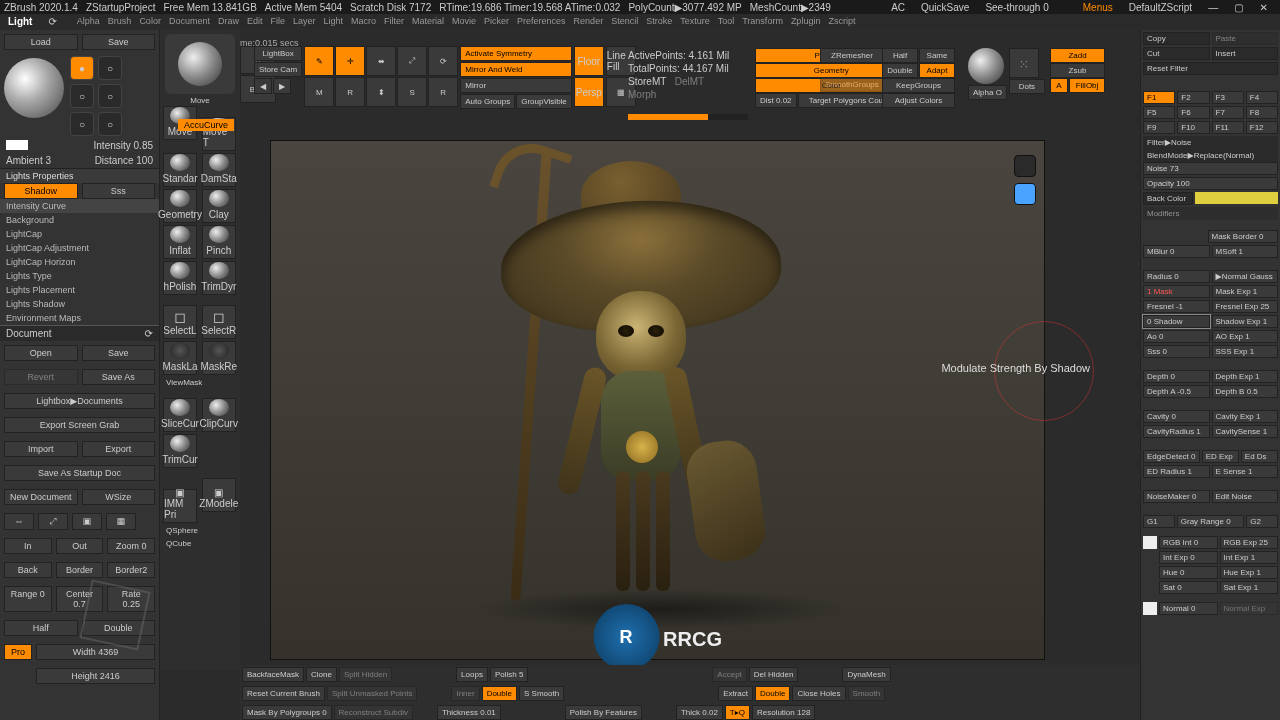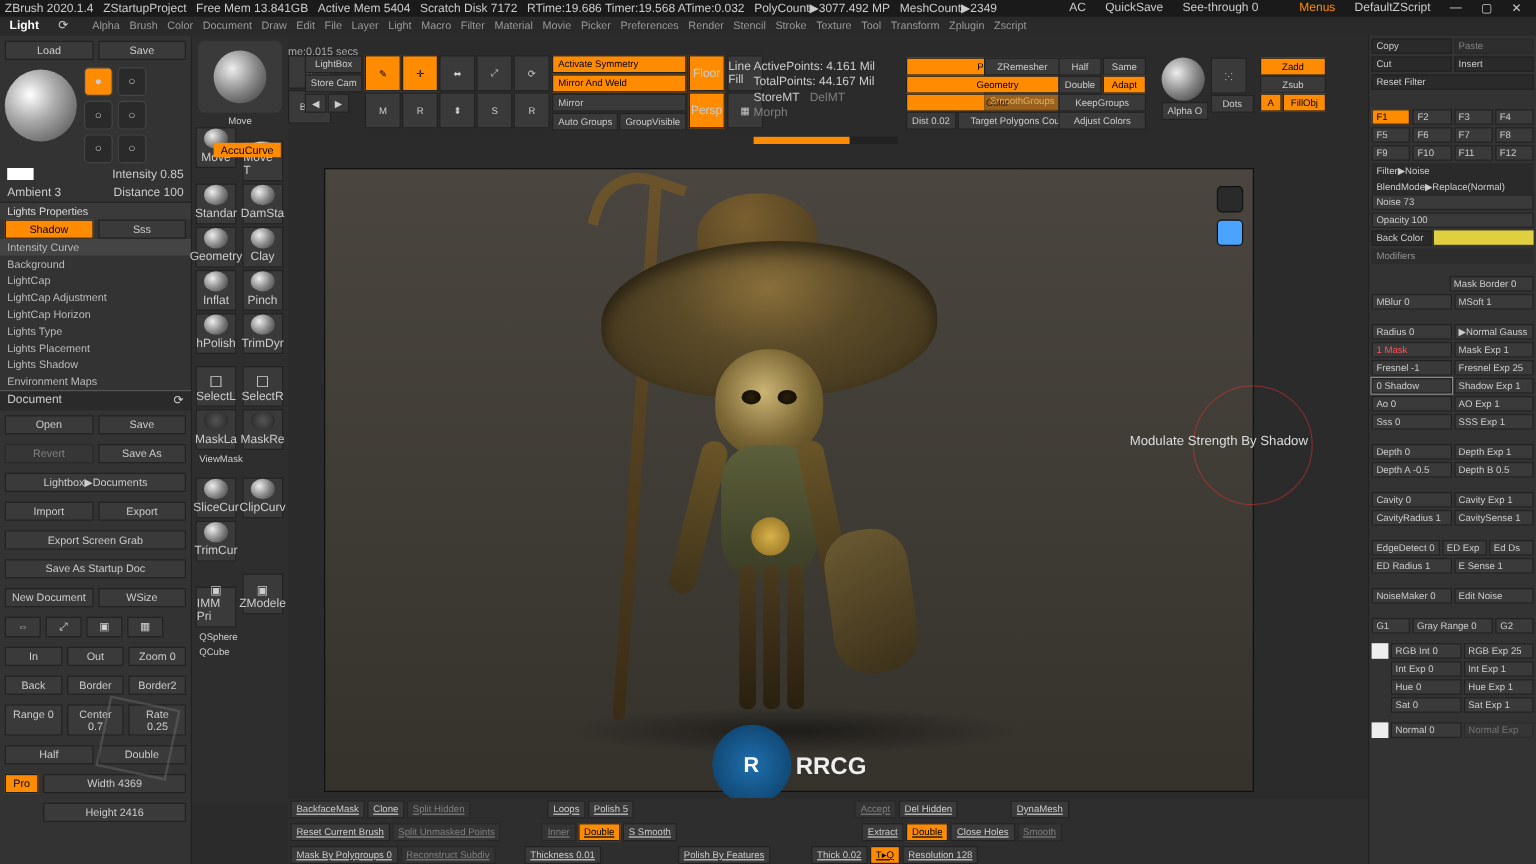--- a/index.html
+++ b/index.html
@@ -182,11 +182,11 @@
       <div class="lp-btn">Lightbox▶Documents</div>
     </div>
   <div class="lp-row">
+      <div class="lp-btn">Export Screen Grab</div>
+    </div>
+  <div class="lp-row">
       <div class="lp-btn">Import</div>
       <div class="lp-btn">Export</div>
-    </div>
-  <div class="lp-row">
-      <div class="lp-btn">Export Screen Grab</div>
     </div>
   <div class="lp-row">
       <div class="lp-btn">Save As Startup Doc</div>

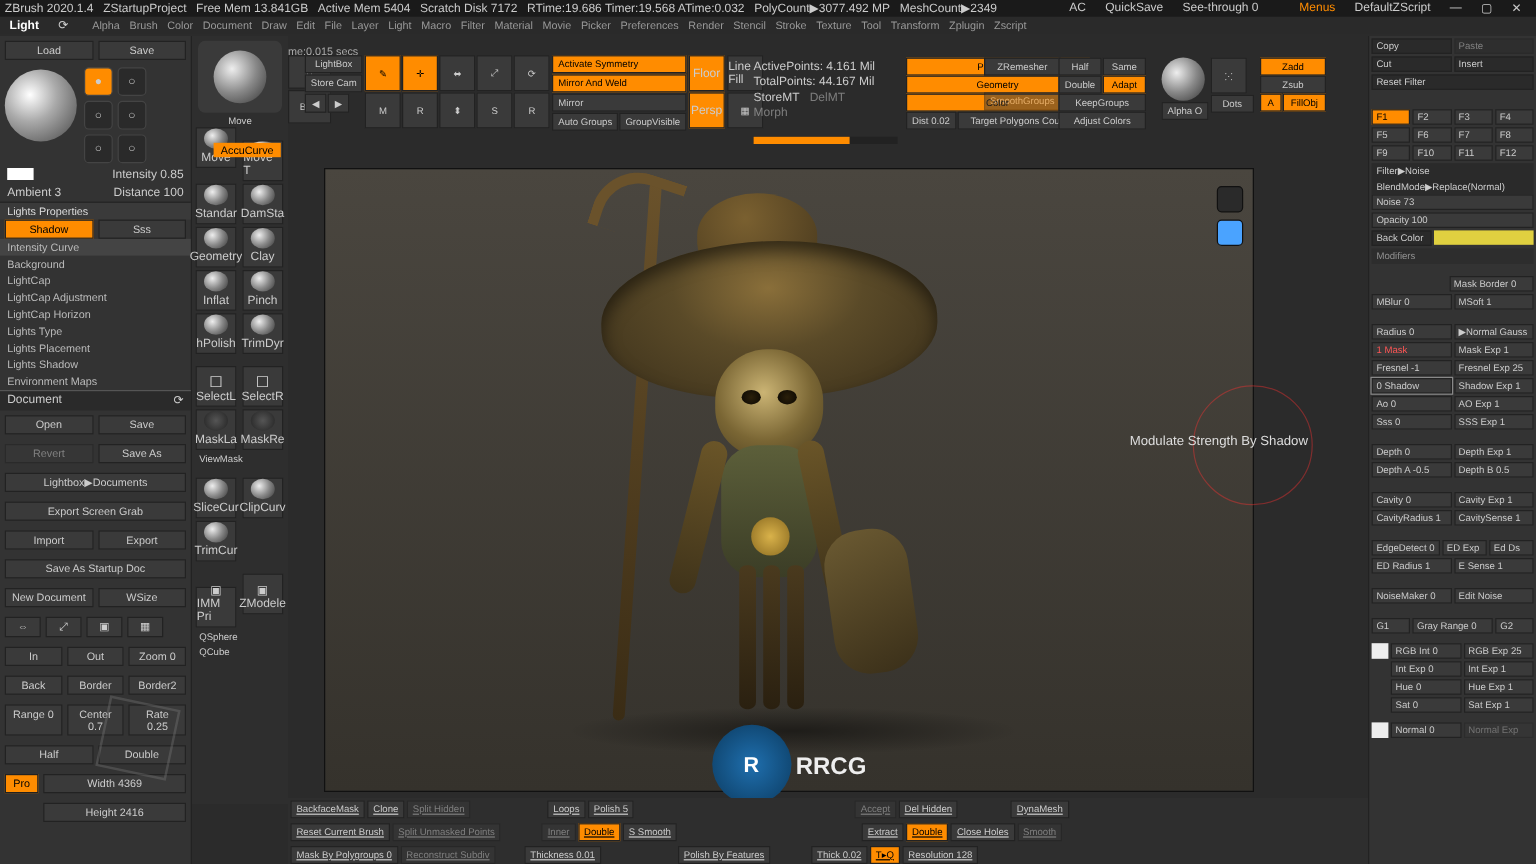--- a/index.html
+++ b/index.html
@@ -69,7 +69,7 @@
 .rp-head { background:#2a2a2a; padding:2px 4px; font-size:8px; }
 .rp-yellow { background:#e0d040; height:12px; flex:2; }
 .bottom-bar { position:absolute; left:240px; bottom:0; width:900px; height:55px; background:#2e2e2e; display:flex; gap:2px; padding:2px; flex-wrap:wrap; }
-.bb-cell { background:#3a3a3a; padding:2px 4px; font-size:8px; border:1px solid #222;text-decoration:underline; }
+.bb-cell { background:#3a3a3a; padding:2px 4px; font-size:8px; border:1px solid #222; }
 .bb-cell.orange { background:#ff8c00; color:#000; }
 .stats { position:absolute; left:628px; top:50px; font-size:9px; color:#aaa; }
 .stats div { margin-bottom:2px; }

